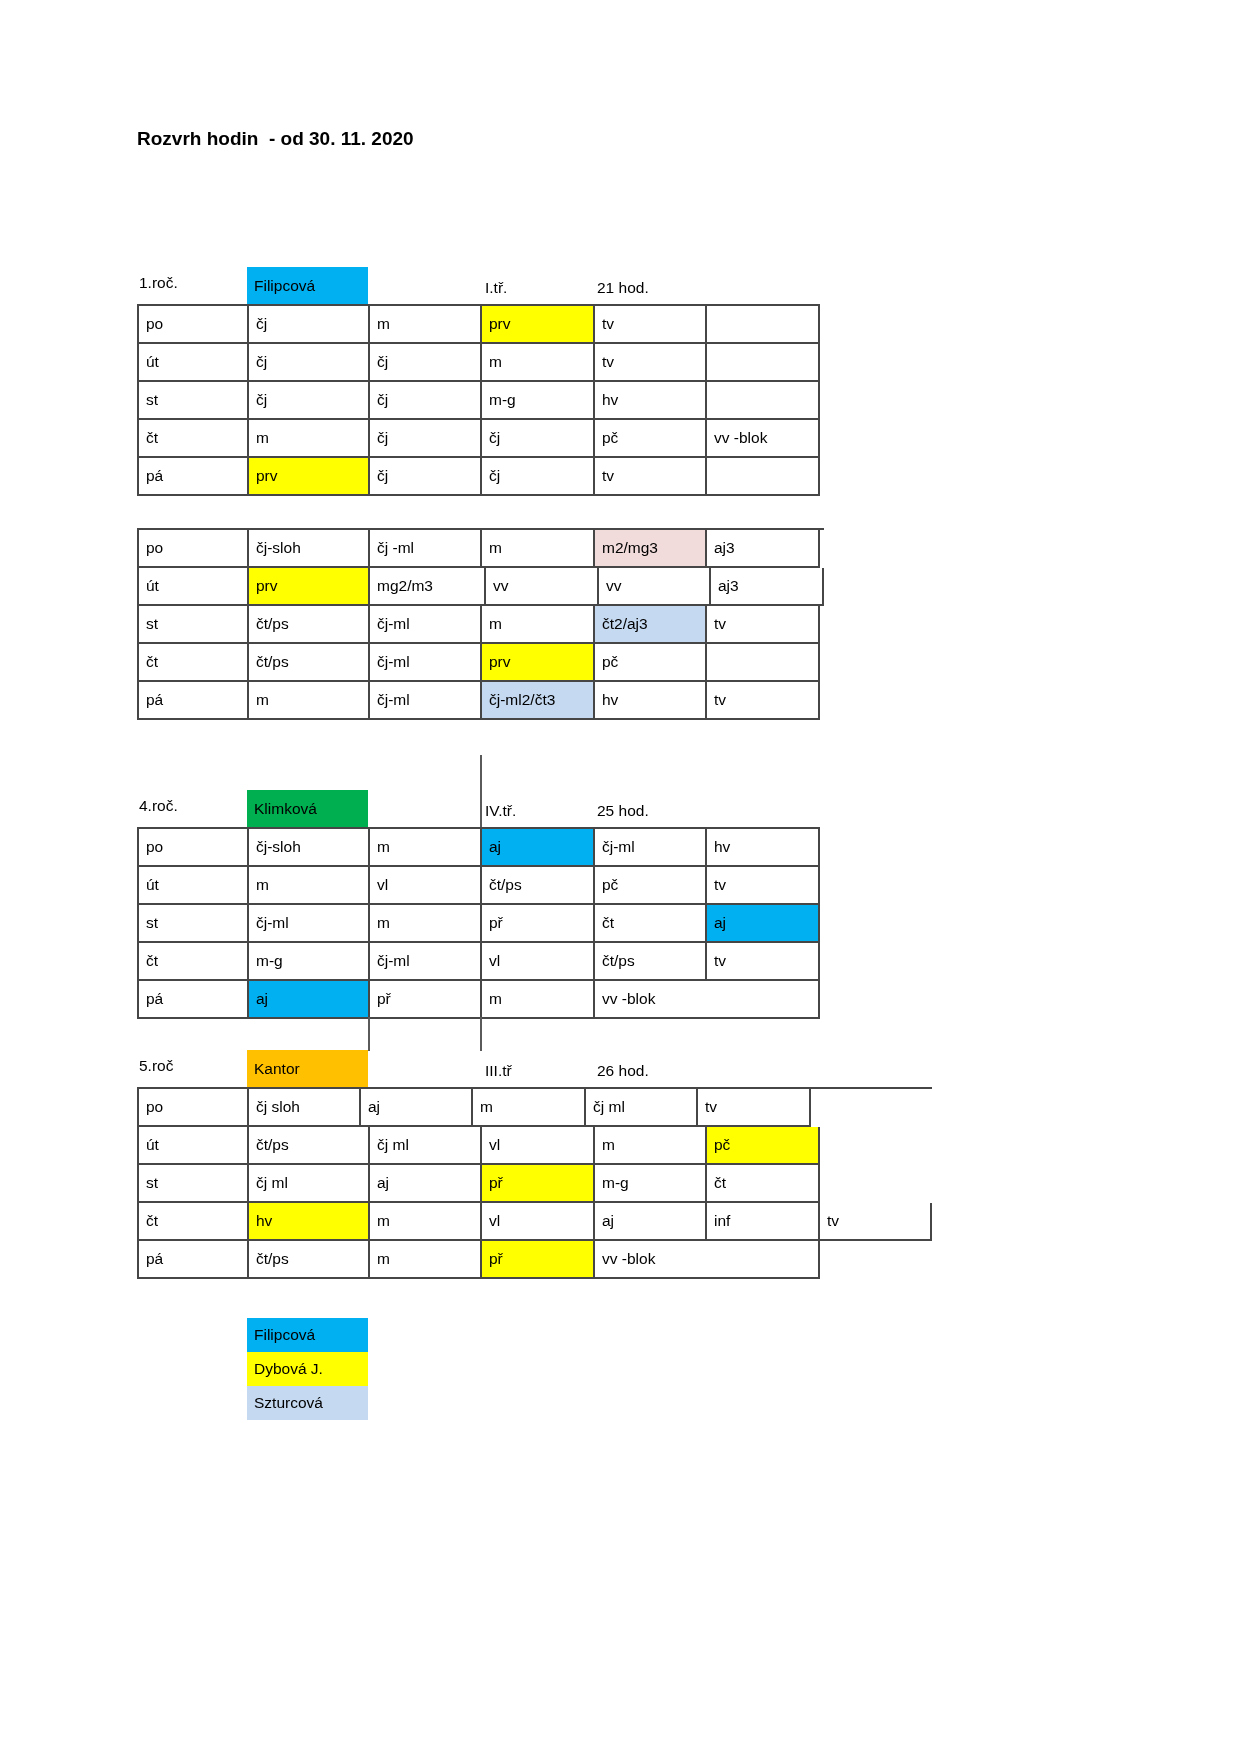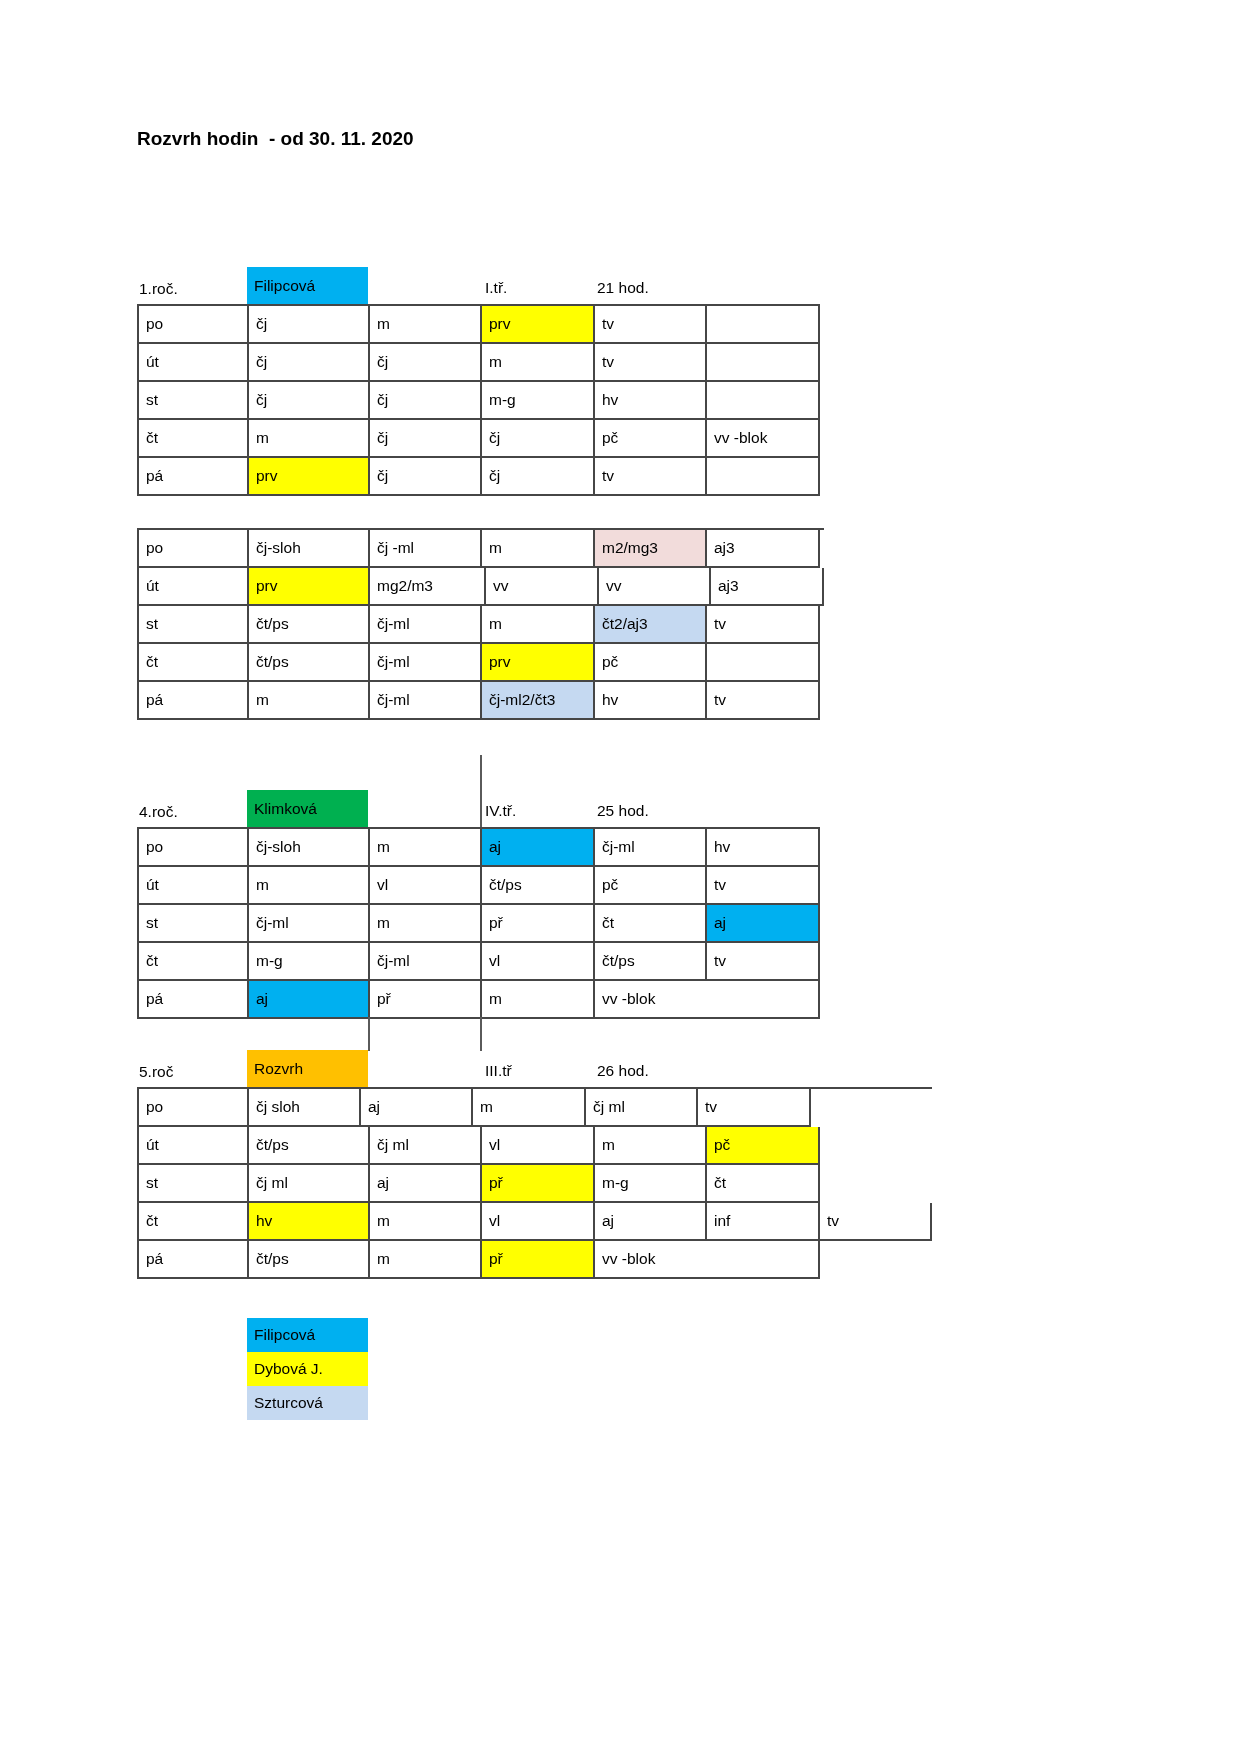--- a/index.html
+++ b/index.html
@@ -26,7 +26,7 @@
 
   .block{position:absolute;left:137px;}
   .block-header{position:relative;height:37px;font-size:15.5px;}
-  .grade{position:absolute;left:2px;bottom:6px;white-space:nowrap;margin-top:16px;}
+  .grade{position:absolute;left:2px;bottom:12px;white-space:nowrap;margin-top:16px;}
   .teacher-cell{
     position:absolute;left:110px;top:0;width:121px;height:37px;
     box-sizing:border-box;display:flex;align-items:center;padding-left:7px;

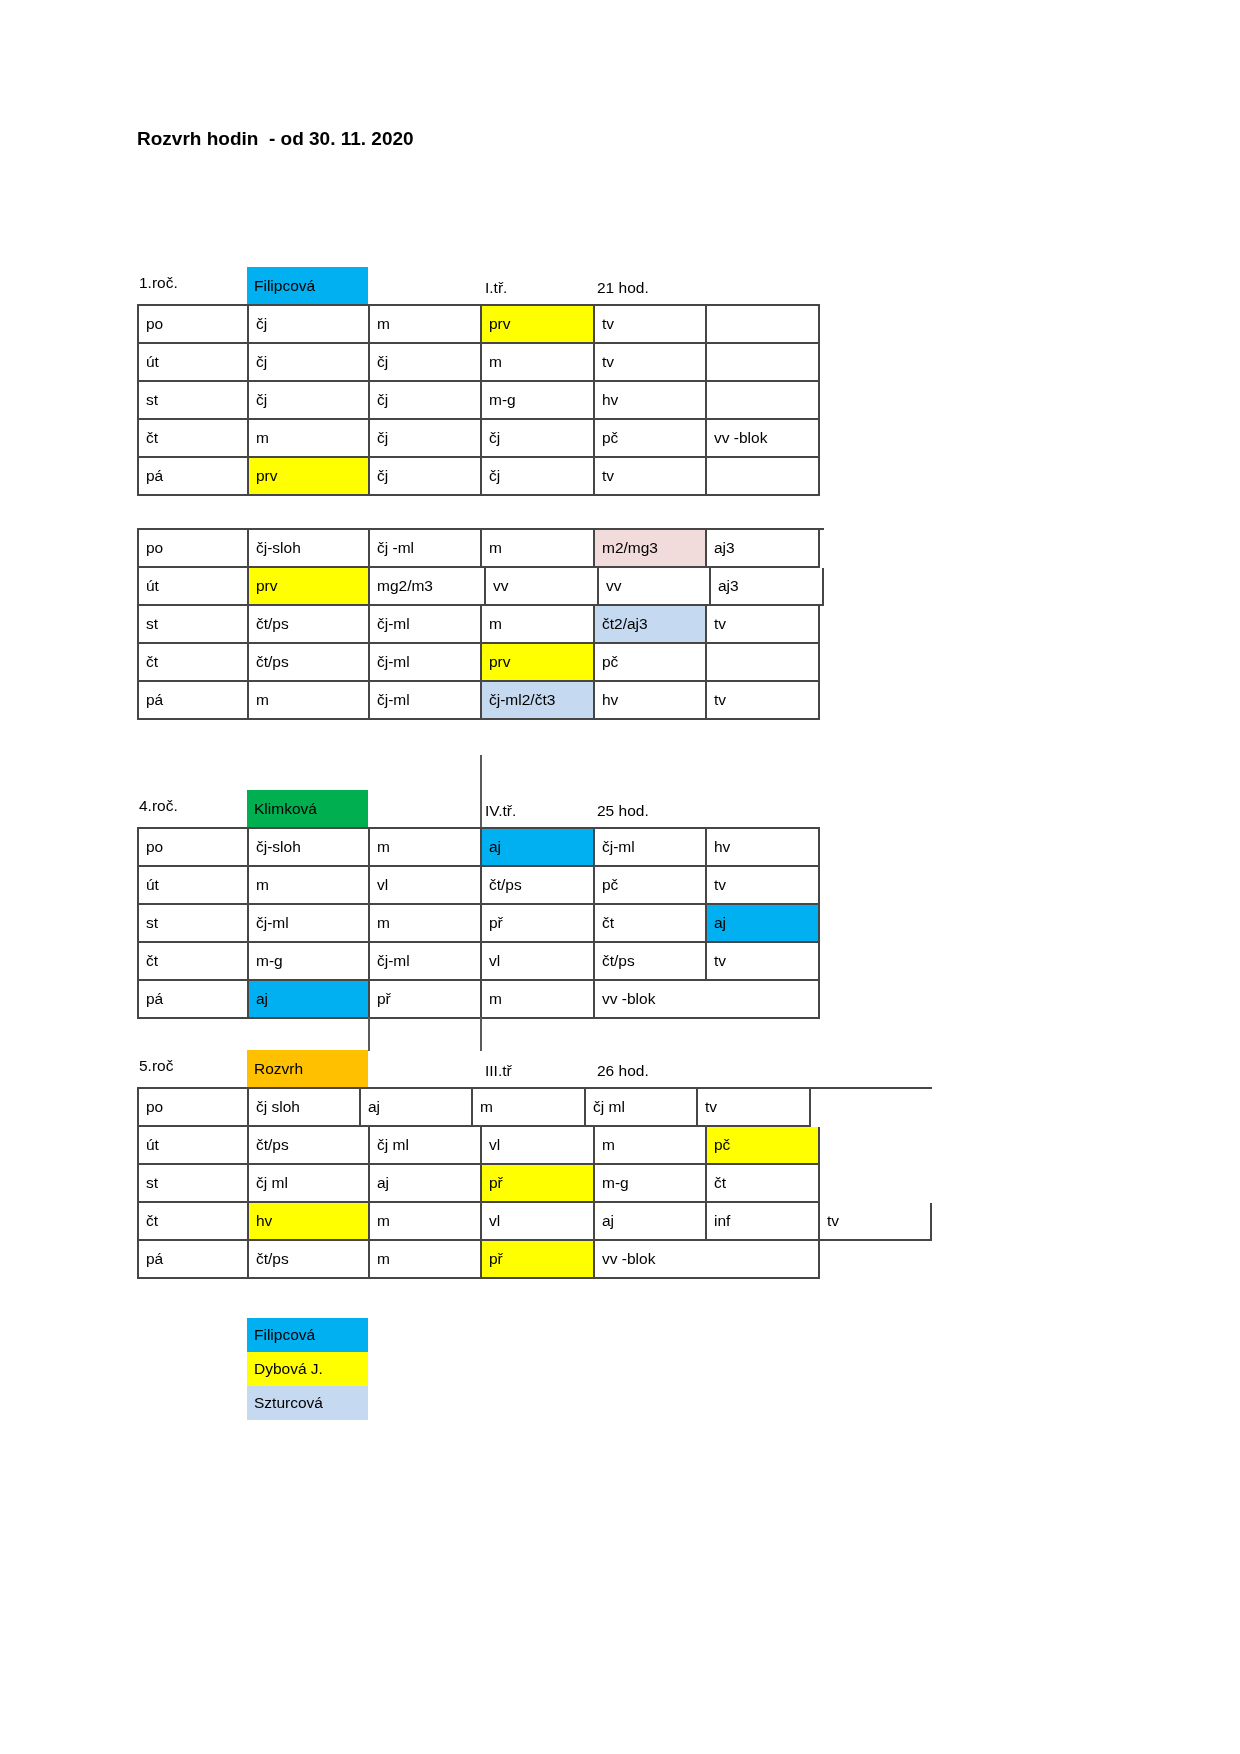--- a/index.html
+++ b/index.html
@@ -184,7 +184,7 @@
           </div></div></div>
       <div class="block" style="top: 1050px;"><div class="block-header">
           <span class="grade">5.roč</span>
-          <div class="teacher-cell" style="background: rgb(255, 192, 0);">Rozvrh</div>
+          <div class="teacher-cell" style="background: rgb(255, 192, 0);">Kantor</div>
           <span class="class-label">III.tř</span>
           <span class="hours-label">26 hod.</span>
         </div><div class="tt"><div class="tt-row">

